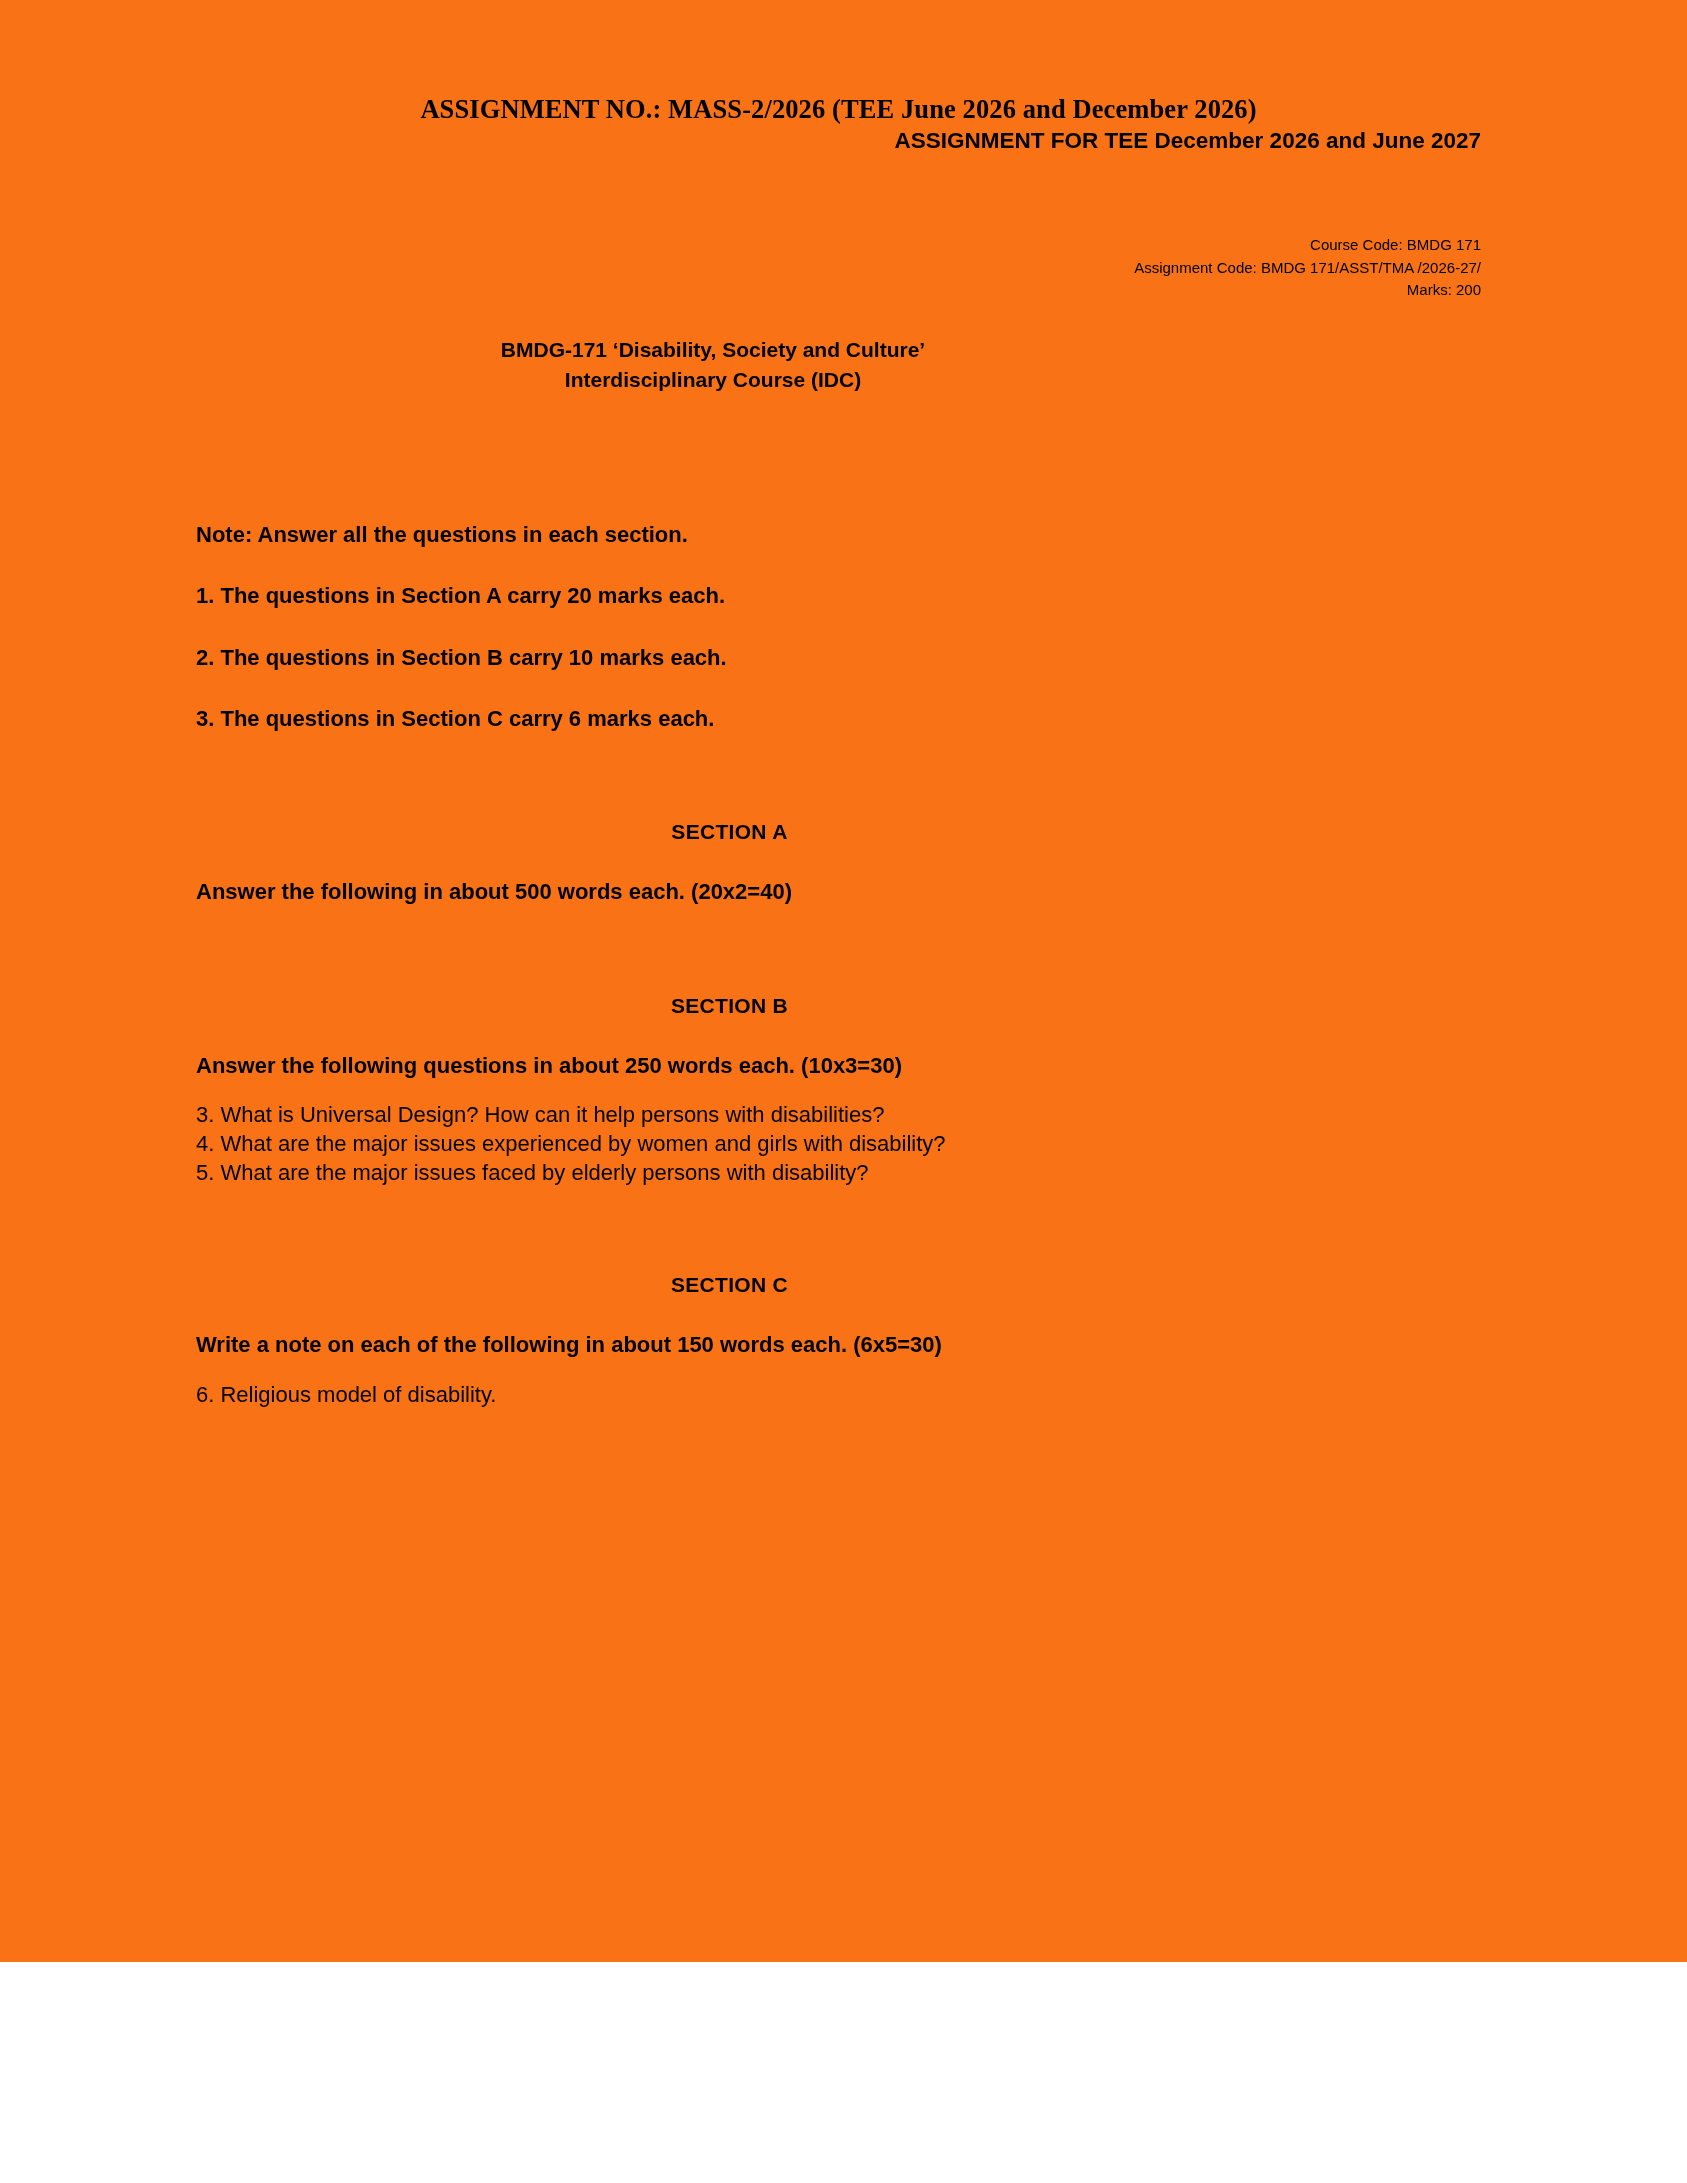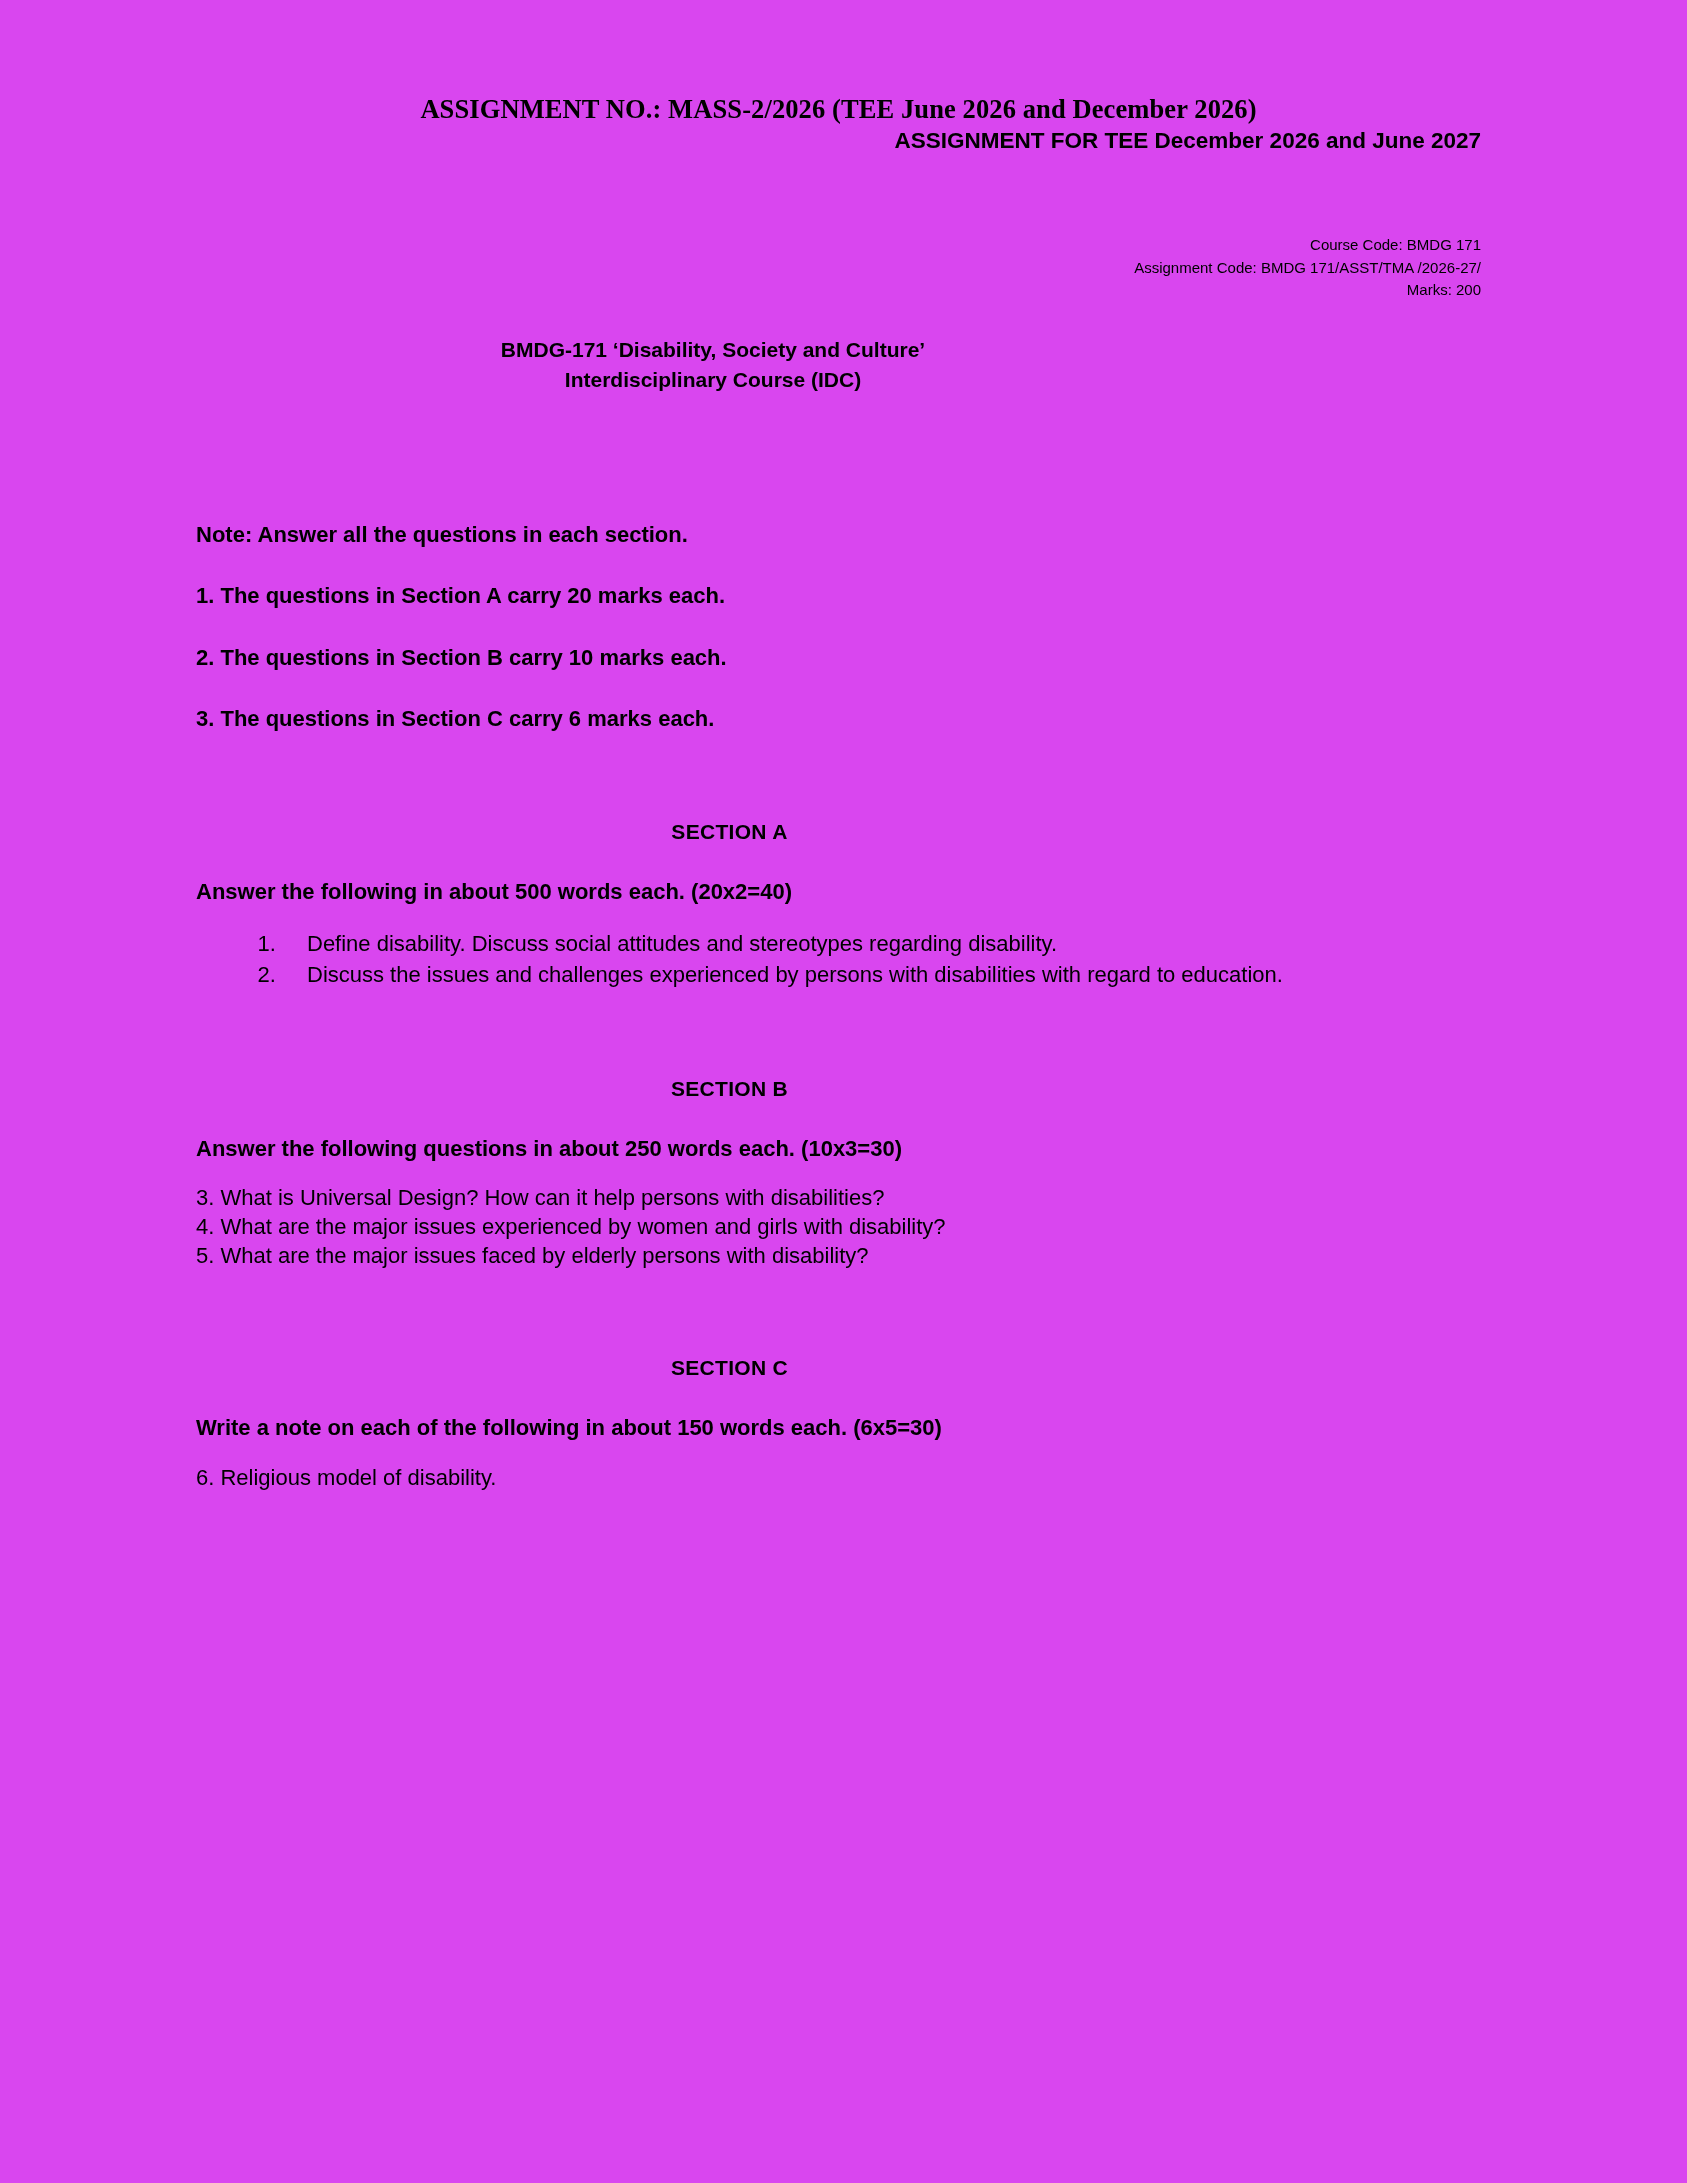--- a/index.html
+++ b/index.html
@@ -19,8 +19,8 @@
   .page {
     position: relative;
     width: 1687px;
-    height: 2183px;
-    background: #d946ef;
+    height: 1962px;
+    background: #f97316;
     box-sizing: border-box;
     padding: 2px;
     overflow: hidden;

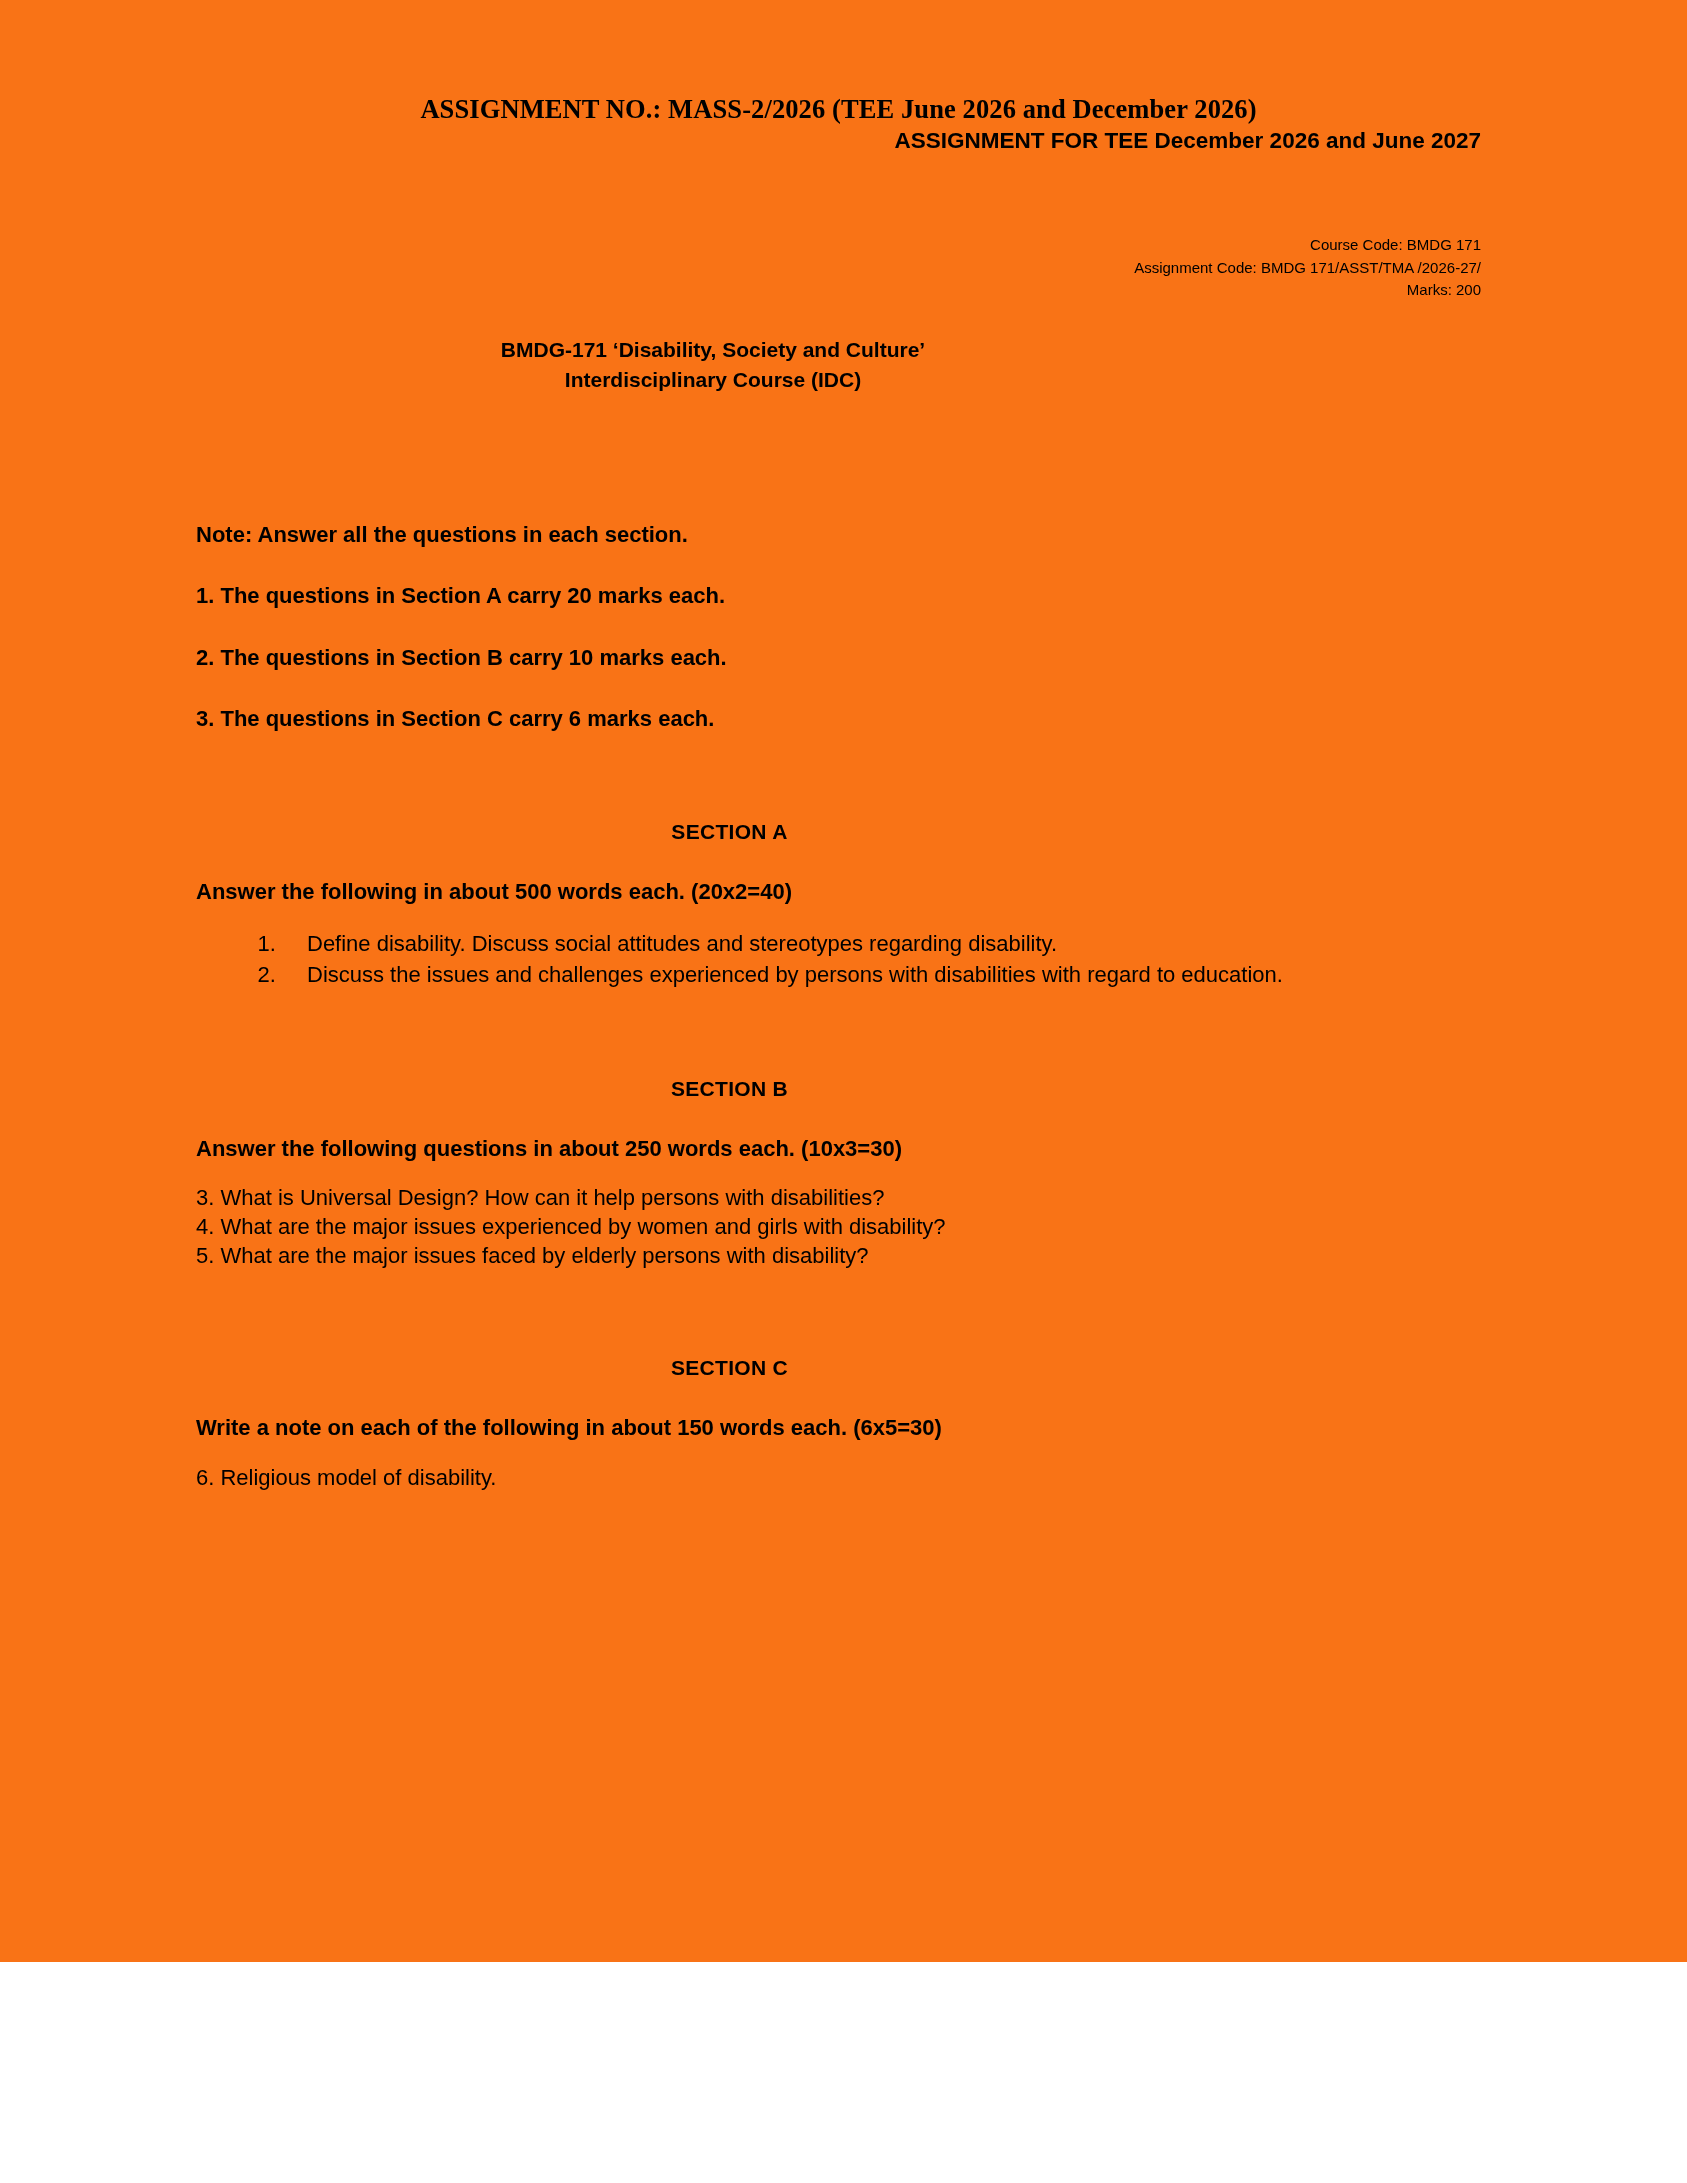--- a/index.html
+++ b/index.html
@@ -164,14 +164,6 @@
 
     <div class="section-instruction">Answer the following in about 500 words each. (20x2=40)</div>
 
-    <ol class="qlist">
-      <li>
-        <span class="li-text">Define disability. Discuss social attitudes and stereotypes regarding disability.</span>
-      </li>
-      <li>
-        <span class="li-text">Discuss the issues and challenges experienced by persons with disabilities with regard to education.</span>
-      </li>
-    </ol>
 
     <div class="section-header sec-b-header">SECTION B</div>
 

